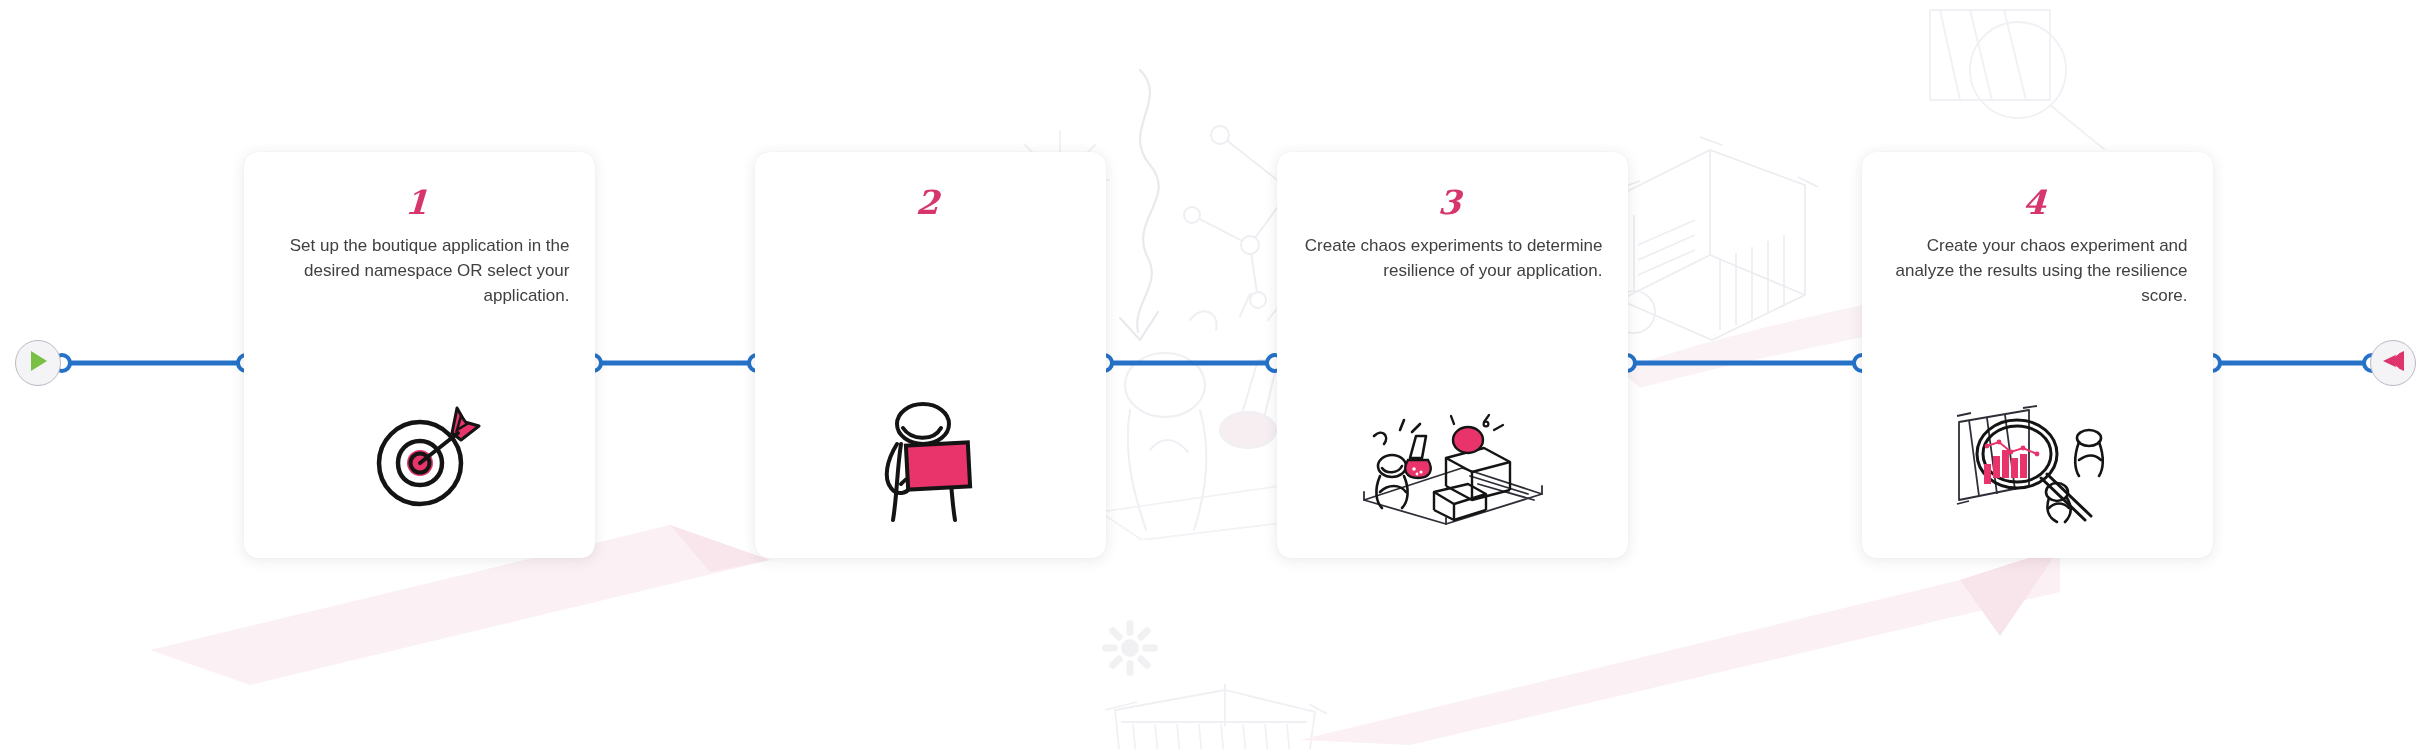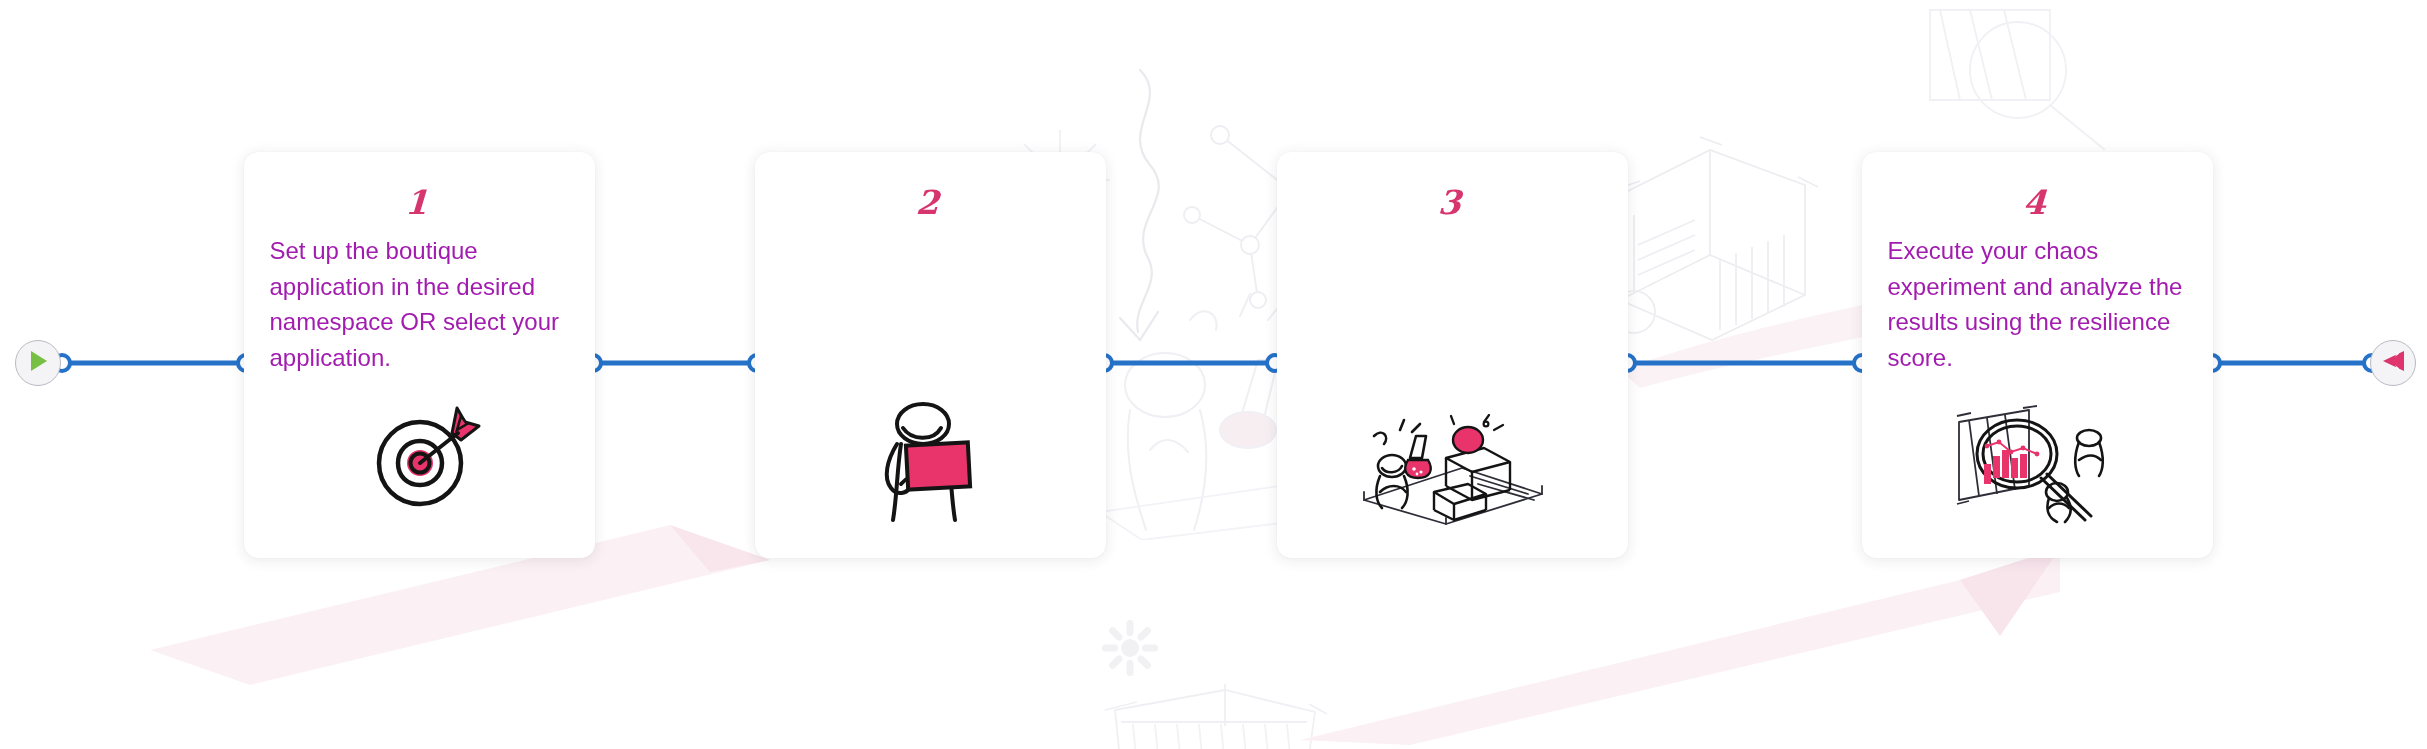--- a/index.html
+++ b/index.html
@@ -90,10 +90,10 @@
 
   .step-text {
     font-family: "Liberation Sans", sans-serif;
-    font-size: 24px;
+    font-size: 17px;
     line-height: 1.48;
-    color: #a21caf;
-    text-align: left;
+    color: #404040;
+    text-align: right;
     margin: 0;
     max-width: 300px;
     font-weight: 400;

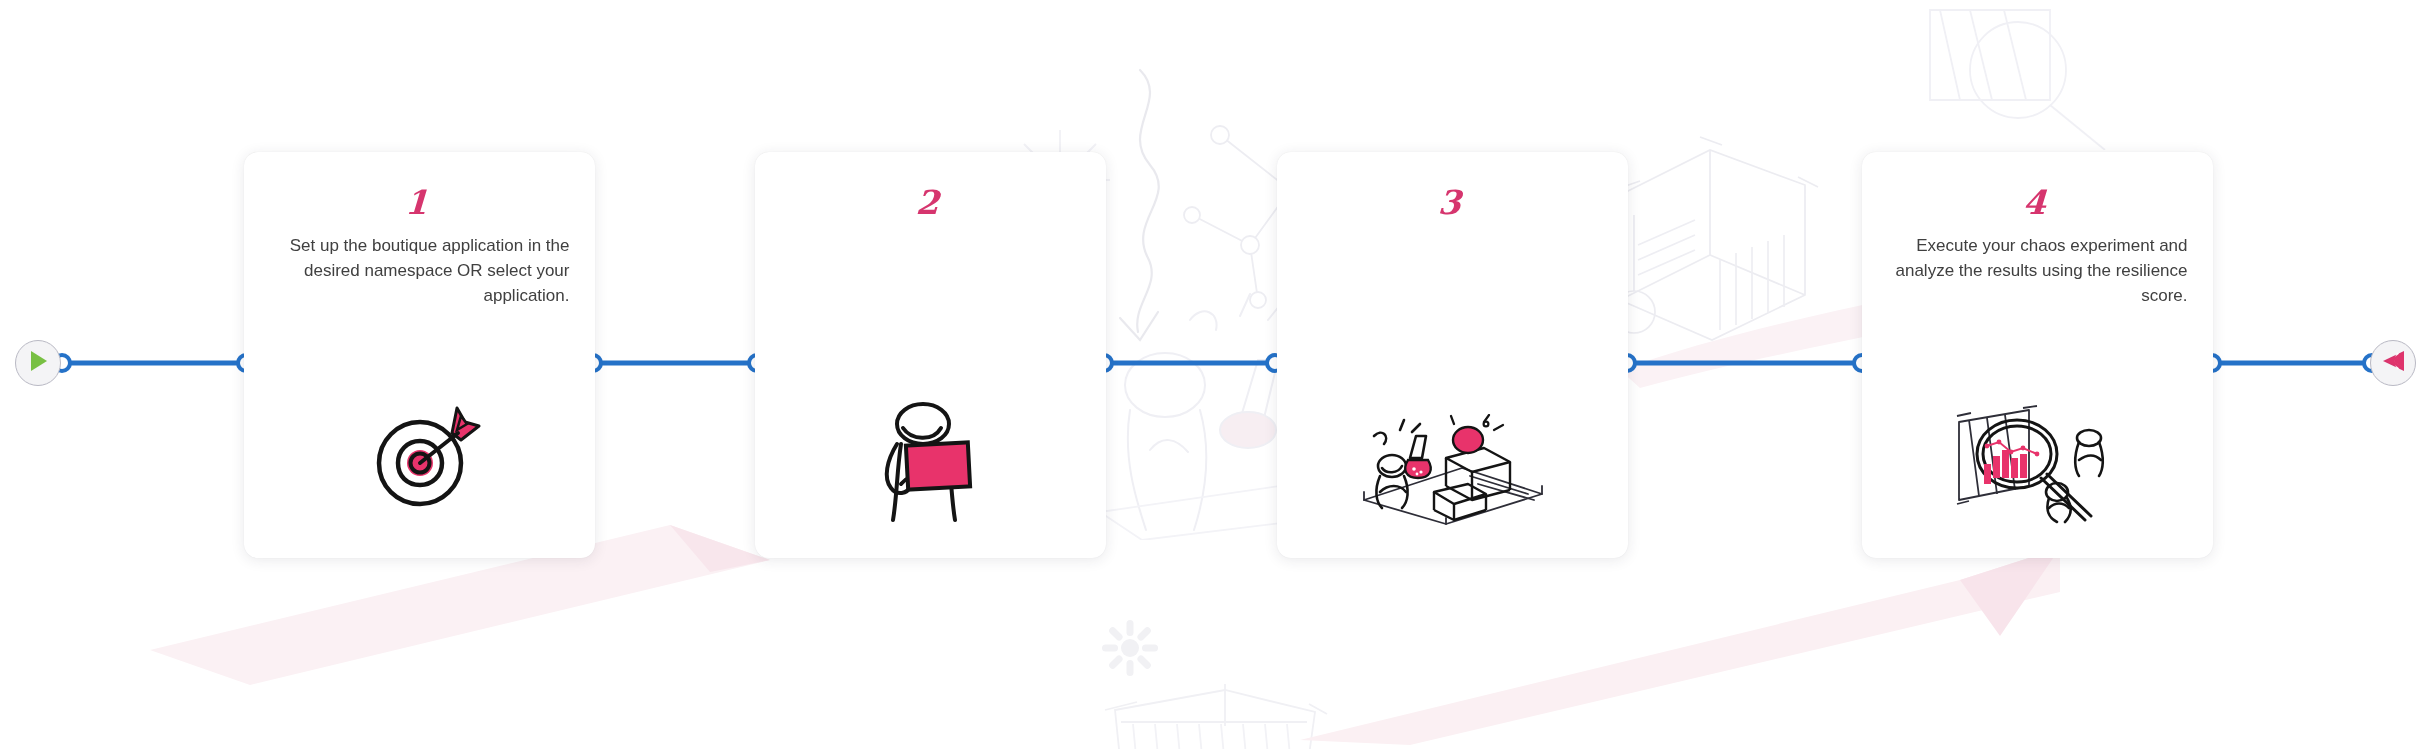--- a/index.html
+++ b/index.html
@@ -324,6 +324,7 @@
 
   <div class="card c3">
     <div class="step-number">3</div>
+    <p class="step-text">Create chaos experiments to determine resilience of your application.</p>
     <div class="step-art">
       <svg width="190" height="112" viewBox="0 0 190 112">
         <g fill="none" stroke="#2e2e38" stroke-width="1.8" stroke-linecap="round" stroke-linejoin="round">

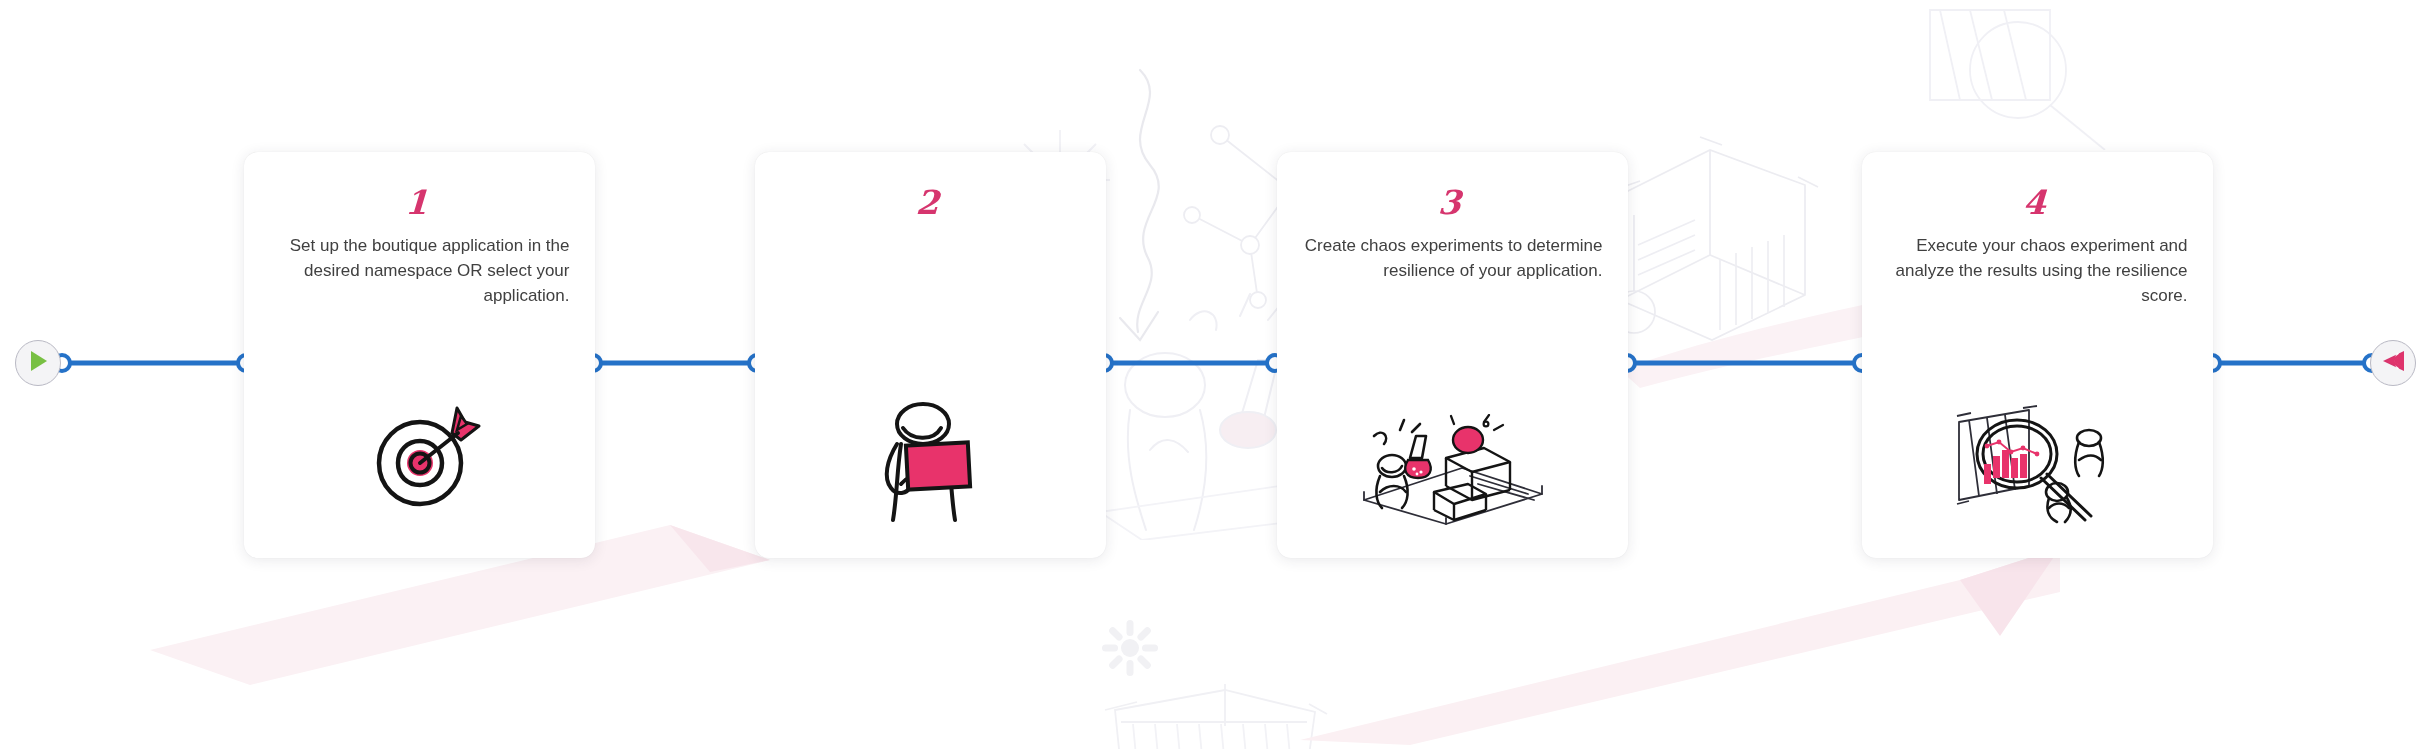--- a/index.html
+++ b/index.html
@@ -365,7 +365,7 @@
 
   <div class="card c4">
     <div class="step-number">4</div>
-    <p class="step-text">Execute your chaos experiment and analyze the results using the resilience score.</p>
+    <p class="step-text">Create your chaos experiment and analyze the results using the resilience score.</p>
     <div class="step-art">
       <svg width="170" height="122" viewBox="0 0 170 122">
         <g fill="none" stroke="#2e2e38" stroke-width="1.8" stroke-linejoin="round">

